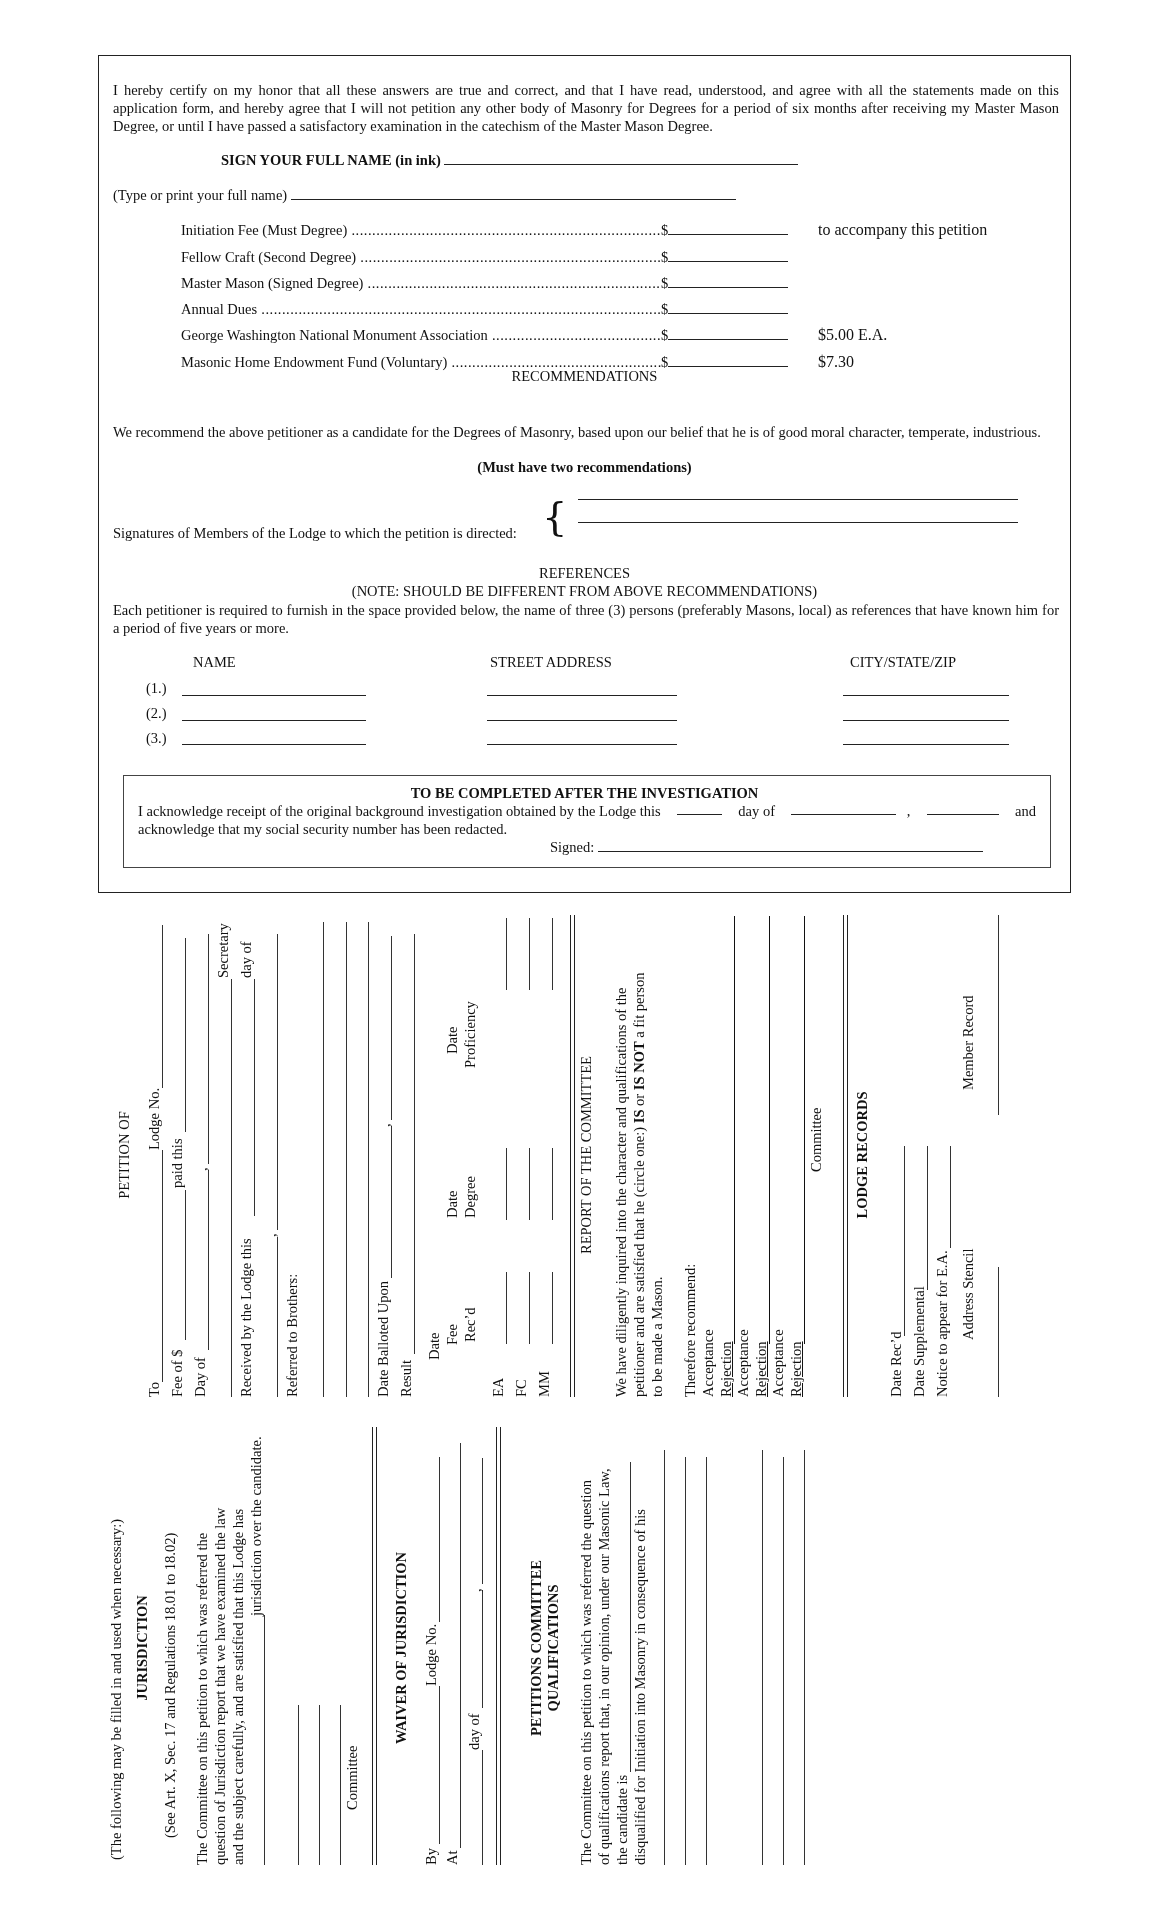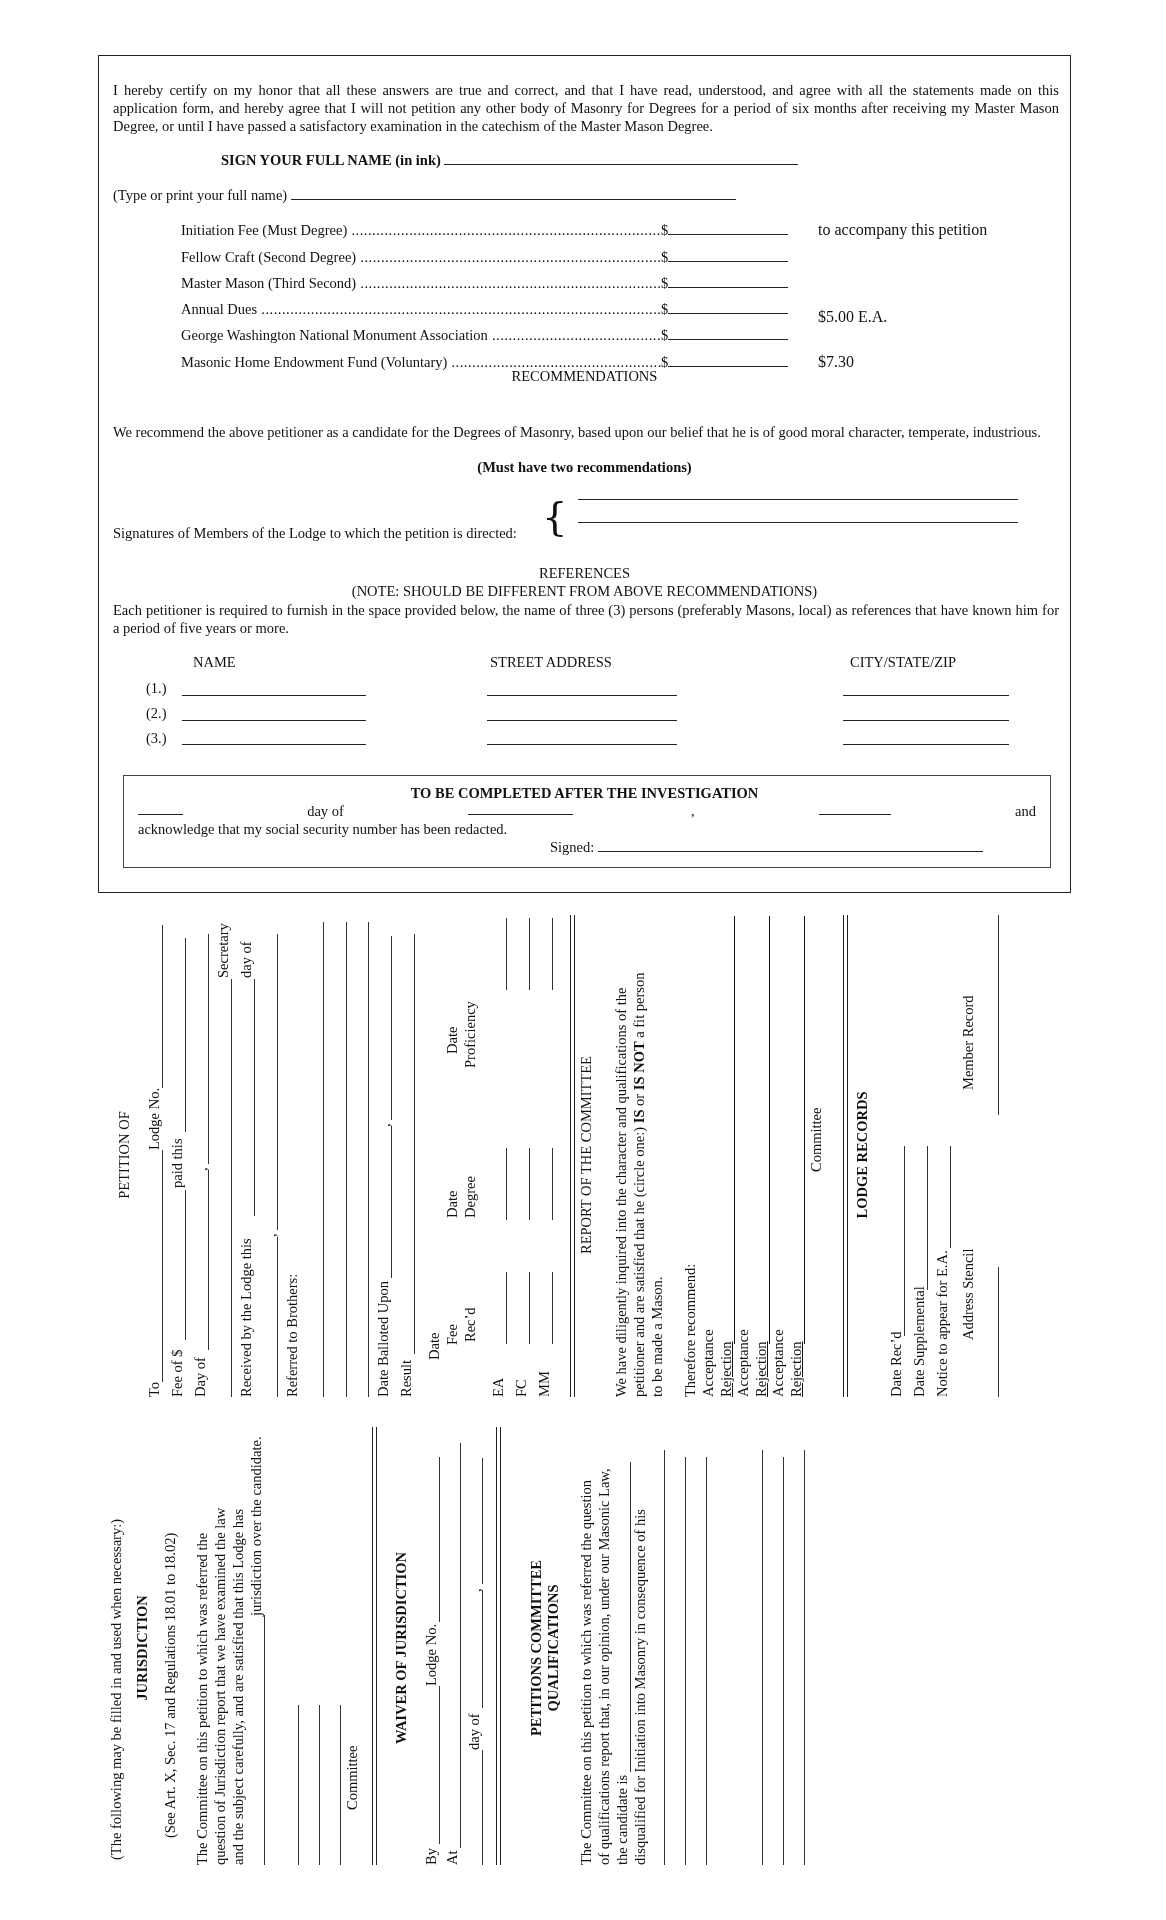--- a/index.html
+++ b/index.html
@@ -62,7 +62,7 @@
 </div>
 
 <div class="fee-row" style="top:274px;">
-  <span class="fee-label">Master Mason (Third Second)</span><span class="fee-dollar">$</span><span class="fee-line"></span>
+  <span class="fee-label">Master Mason (Signed Degree)</span><span class="fee-dollar">$</span><span class="fee-line"></span>
 </div>
 
 <div class="fee-row" style="top:300px;">

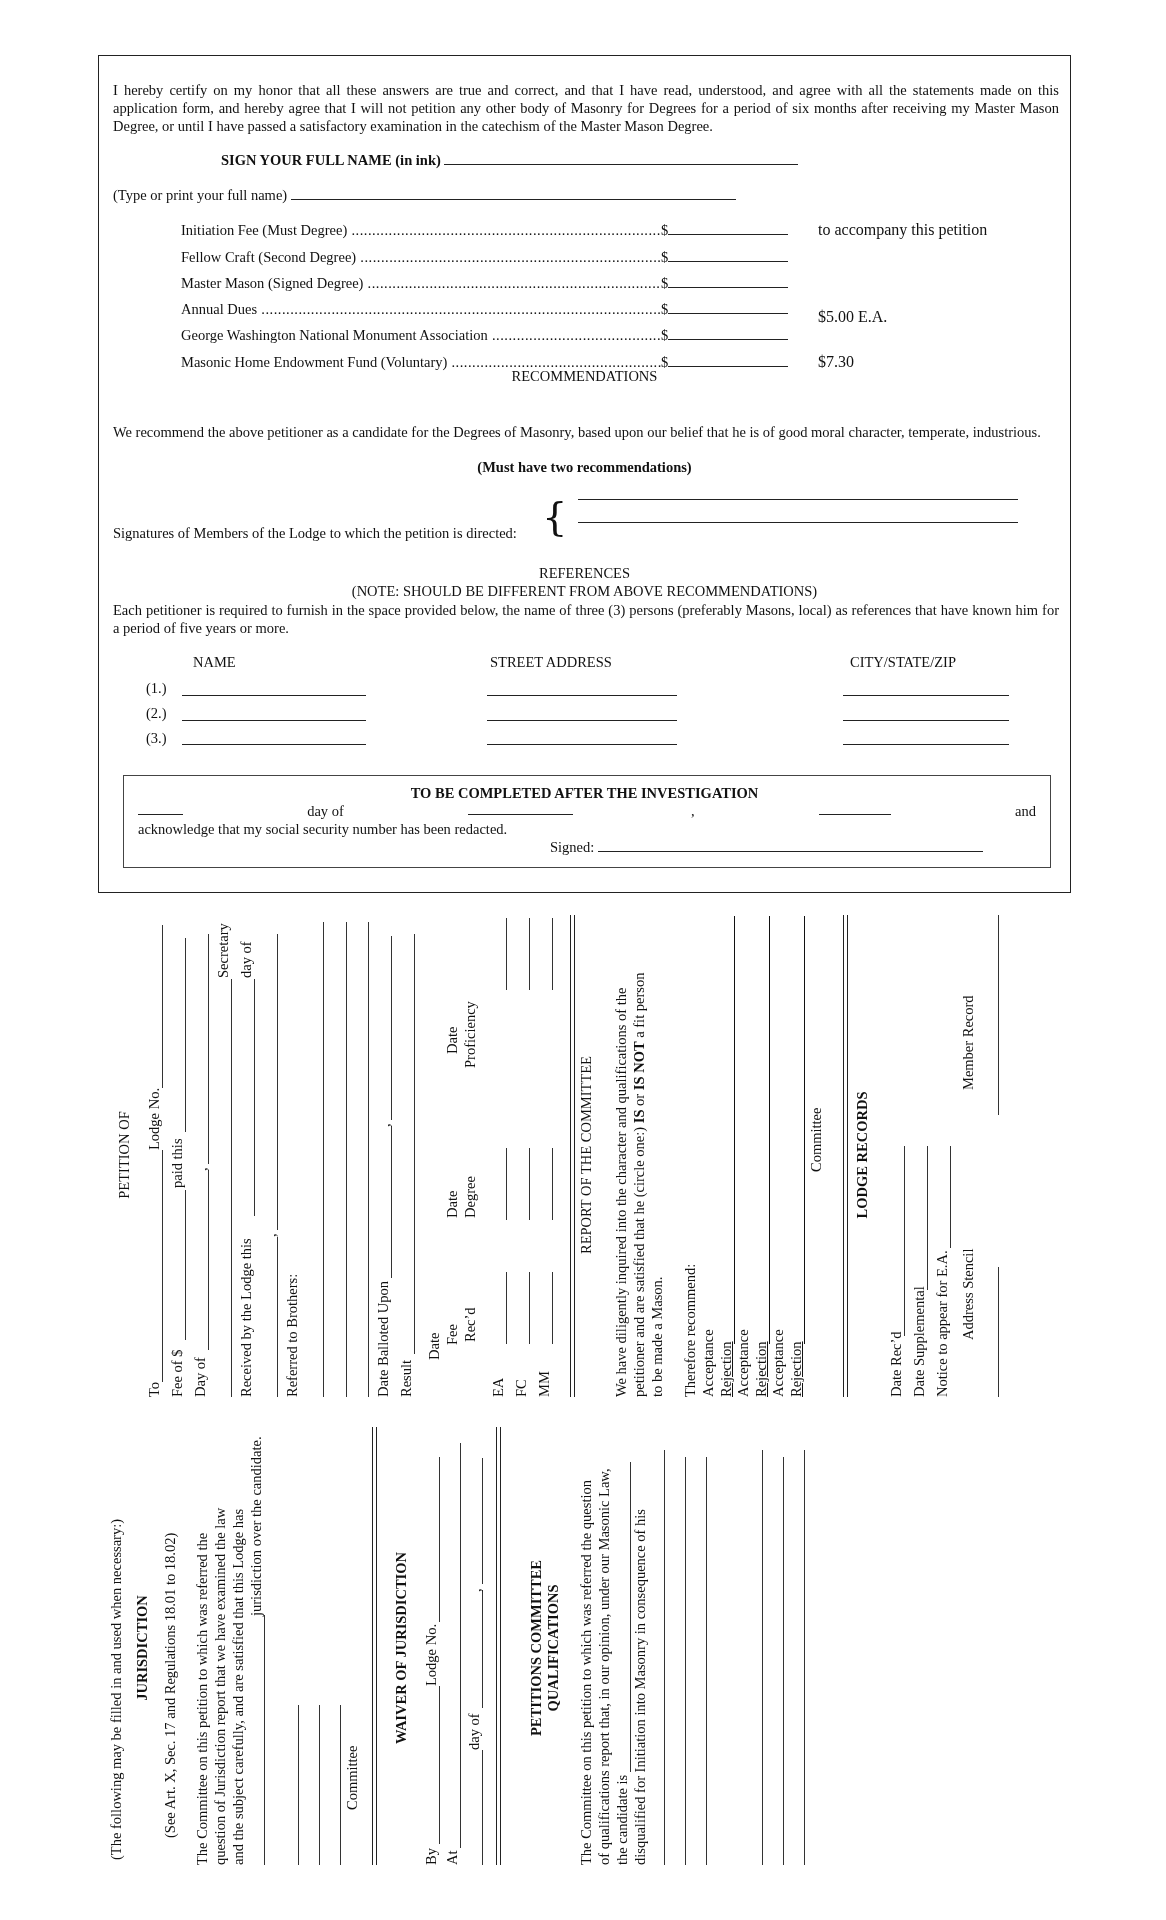--- a/index.html
+++ b/index.html
@@ -72,7 +72,7 @@
 <div class="fee-row" style="top:326px;">
   <span class="fee-label">George Washington National Monument Association</span><span class="fee-dollar">$</span><span class="fee-line"></span>
 </div>
-<div class="fee-note" style="top:308px;">$5.00 E.A.</div>
+<div class="fee-note" style="top:326px;">$5.00 E.A.</div>
 
 <div class="fee-row" style="top:353px;">
   <span class="fee-label">Masonic Home Endowment Fund (Voluntary)</span><span class="fee-dollar">$</span><span class="fee-line"></span>

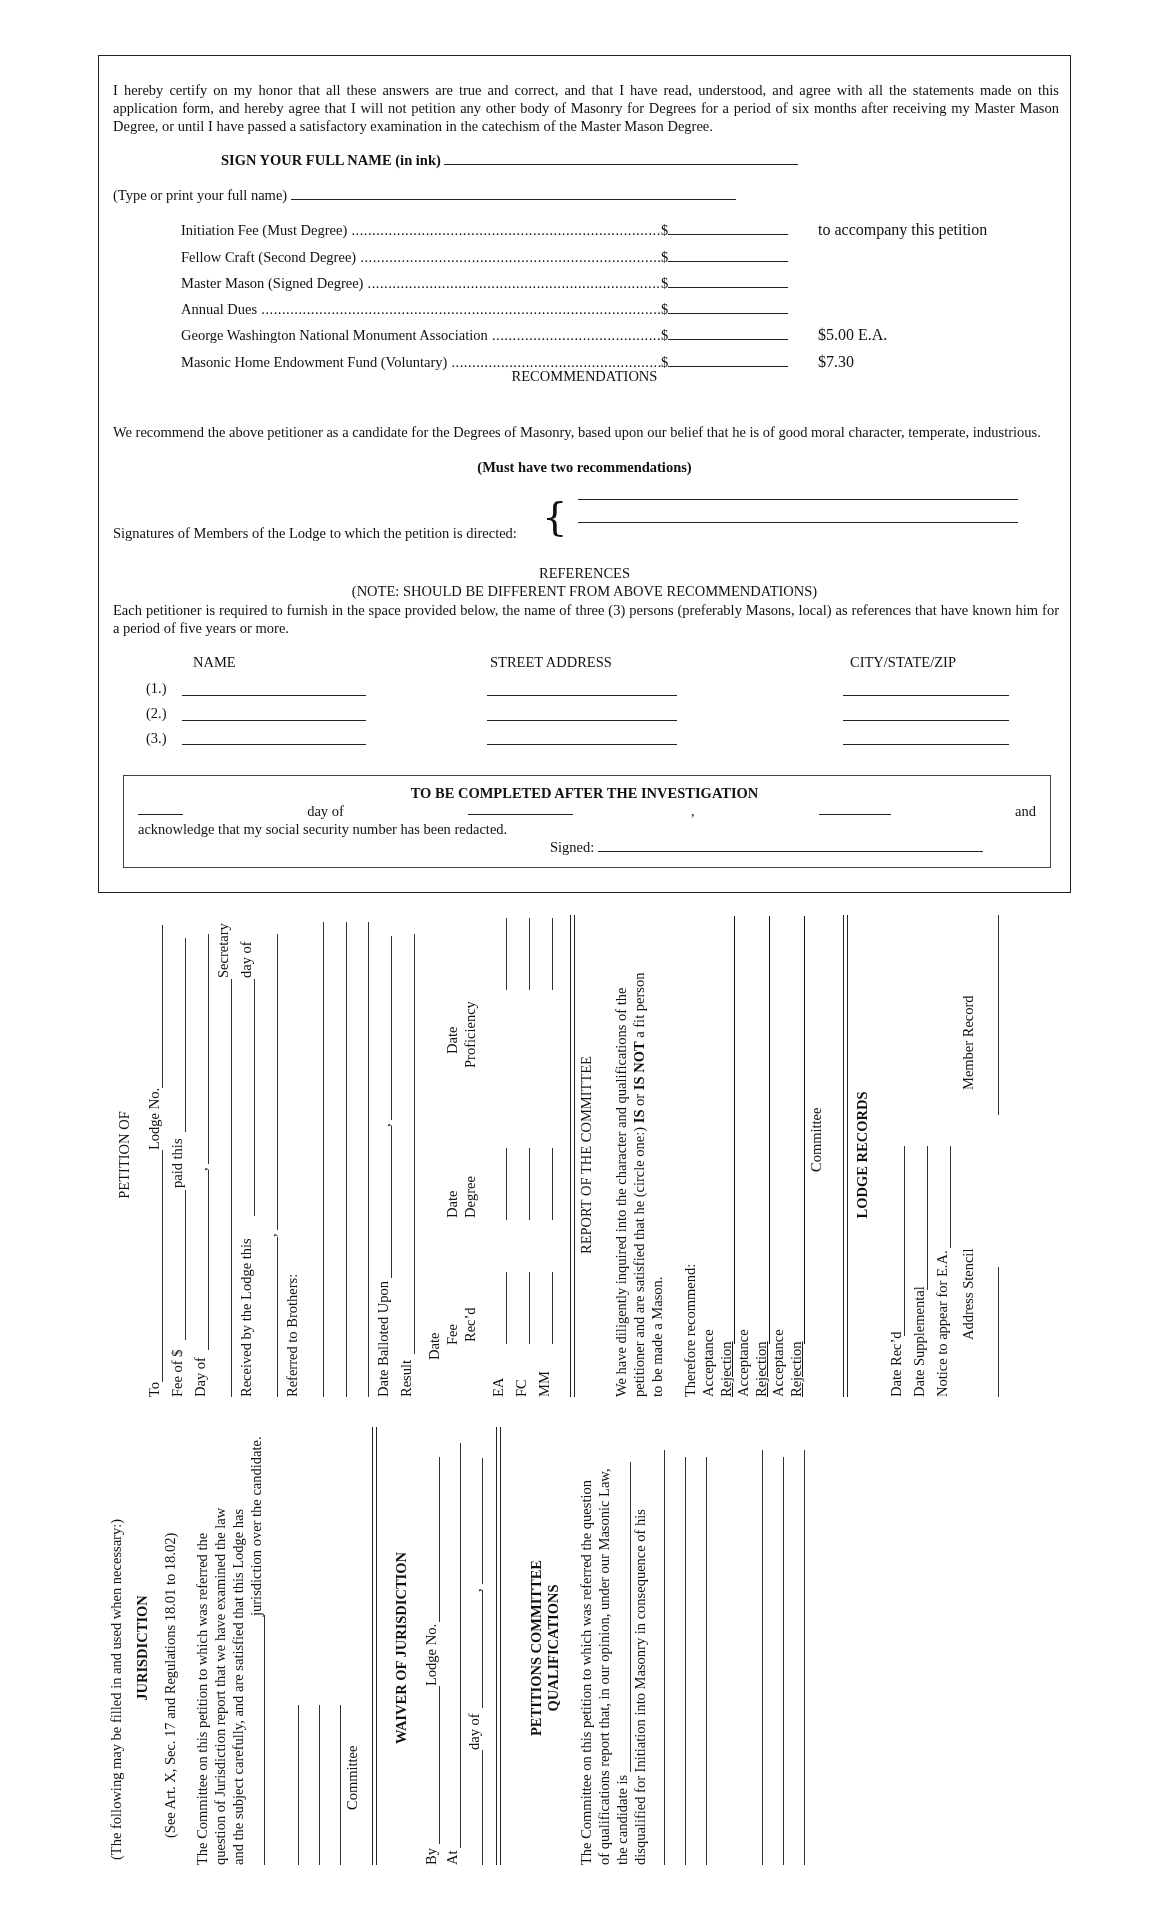--- a/index.html
+++ b/index.html
@@ -114,6 +114,7 @@
 <div class="inv-box"></div>
 <div class="center bold" style="top:785px;">TO BE COMPLETED AFTER THE INVESTIGATION</div>
 <div class="abs fs" style="left:138px; top:802px; width:898px; white-space:nowrap; display:flex; justify-content:space-between;">
+  <span>I acknowledge receipt of the original background investigation obtained by the Lodge this</span>
   <span class="uline" style="width:45px;"></span>
   <span>day of</span>
   <span class="uline" style="width:105px;"></span>

